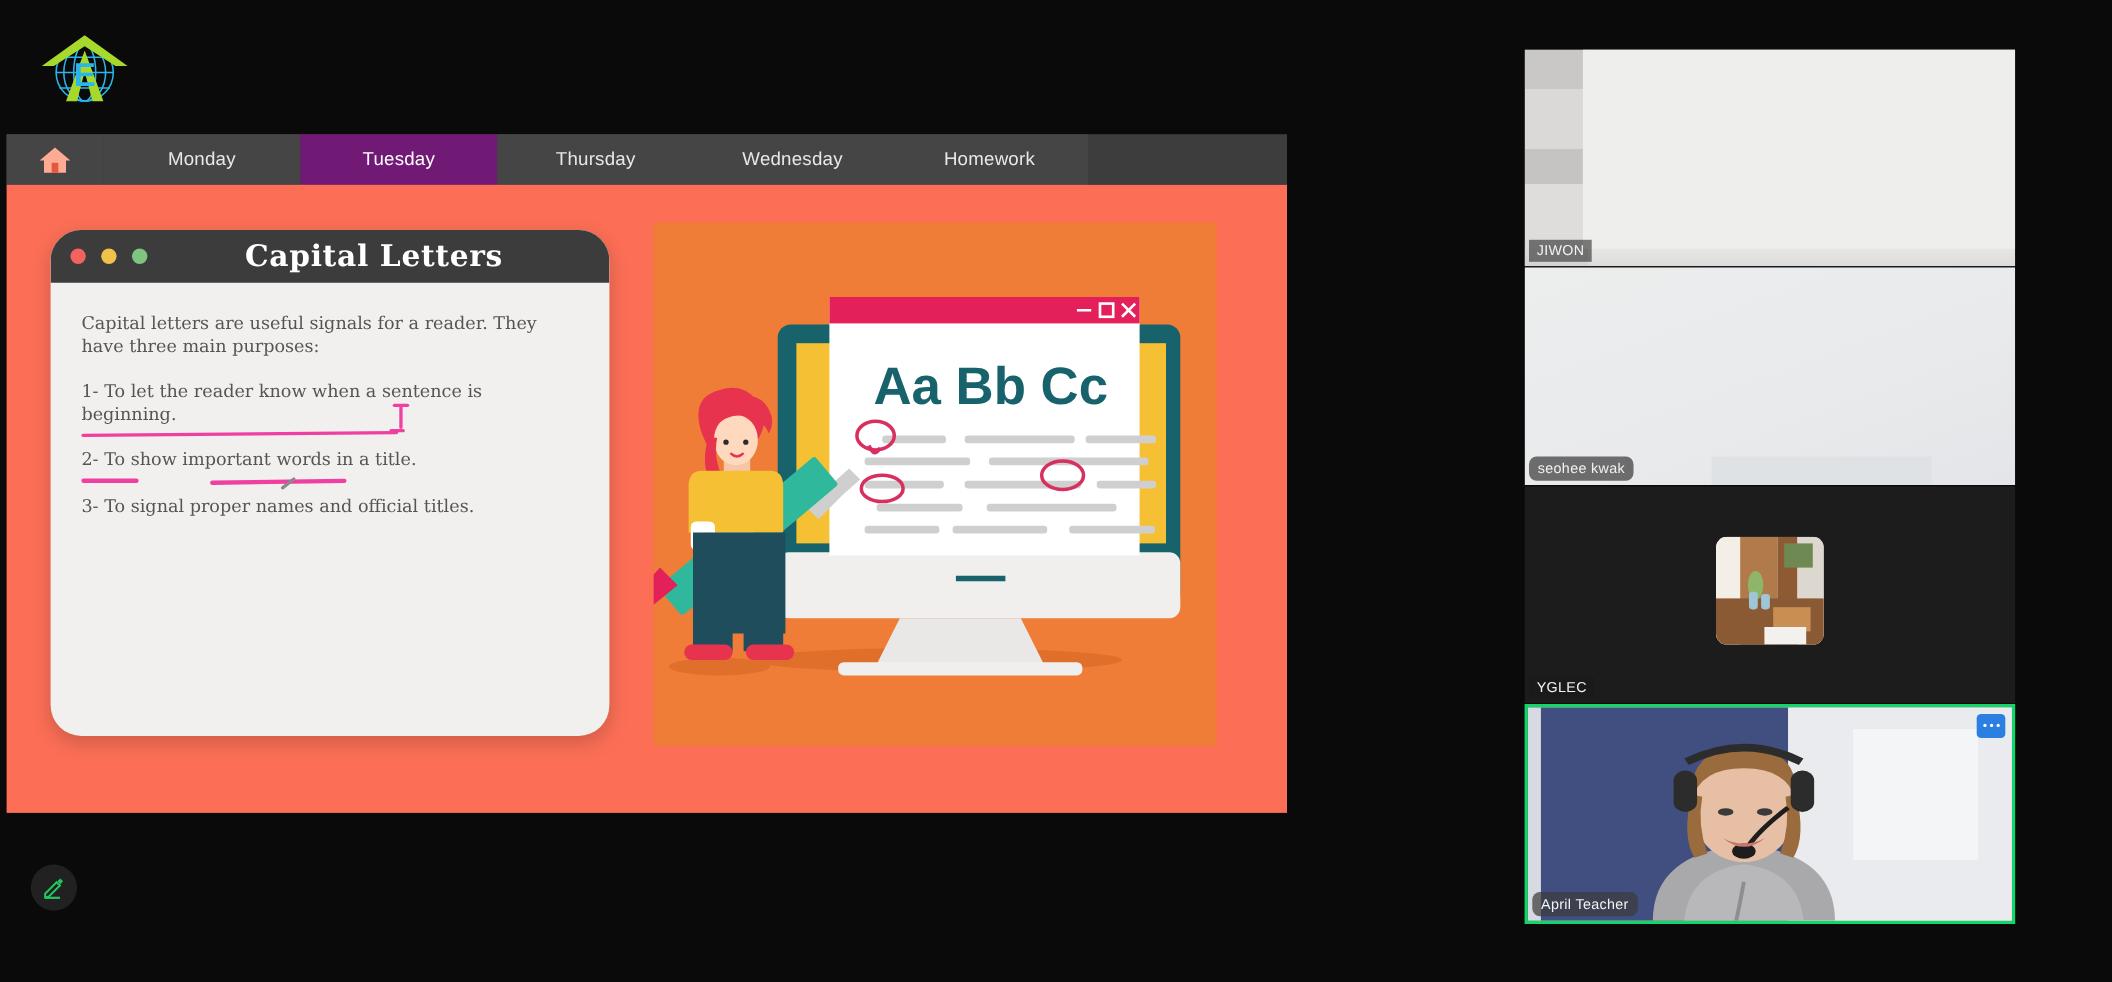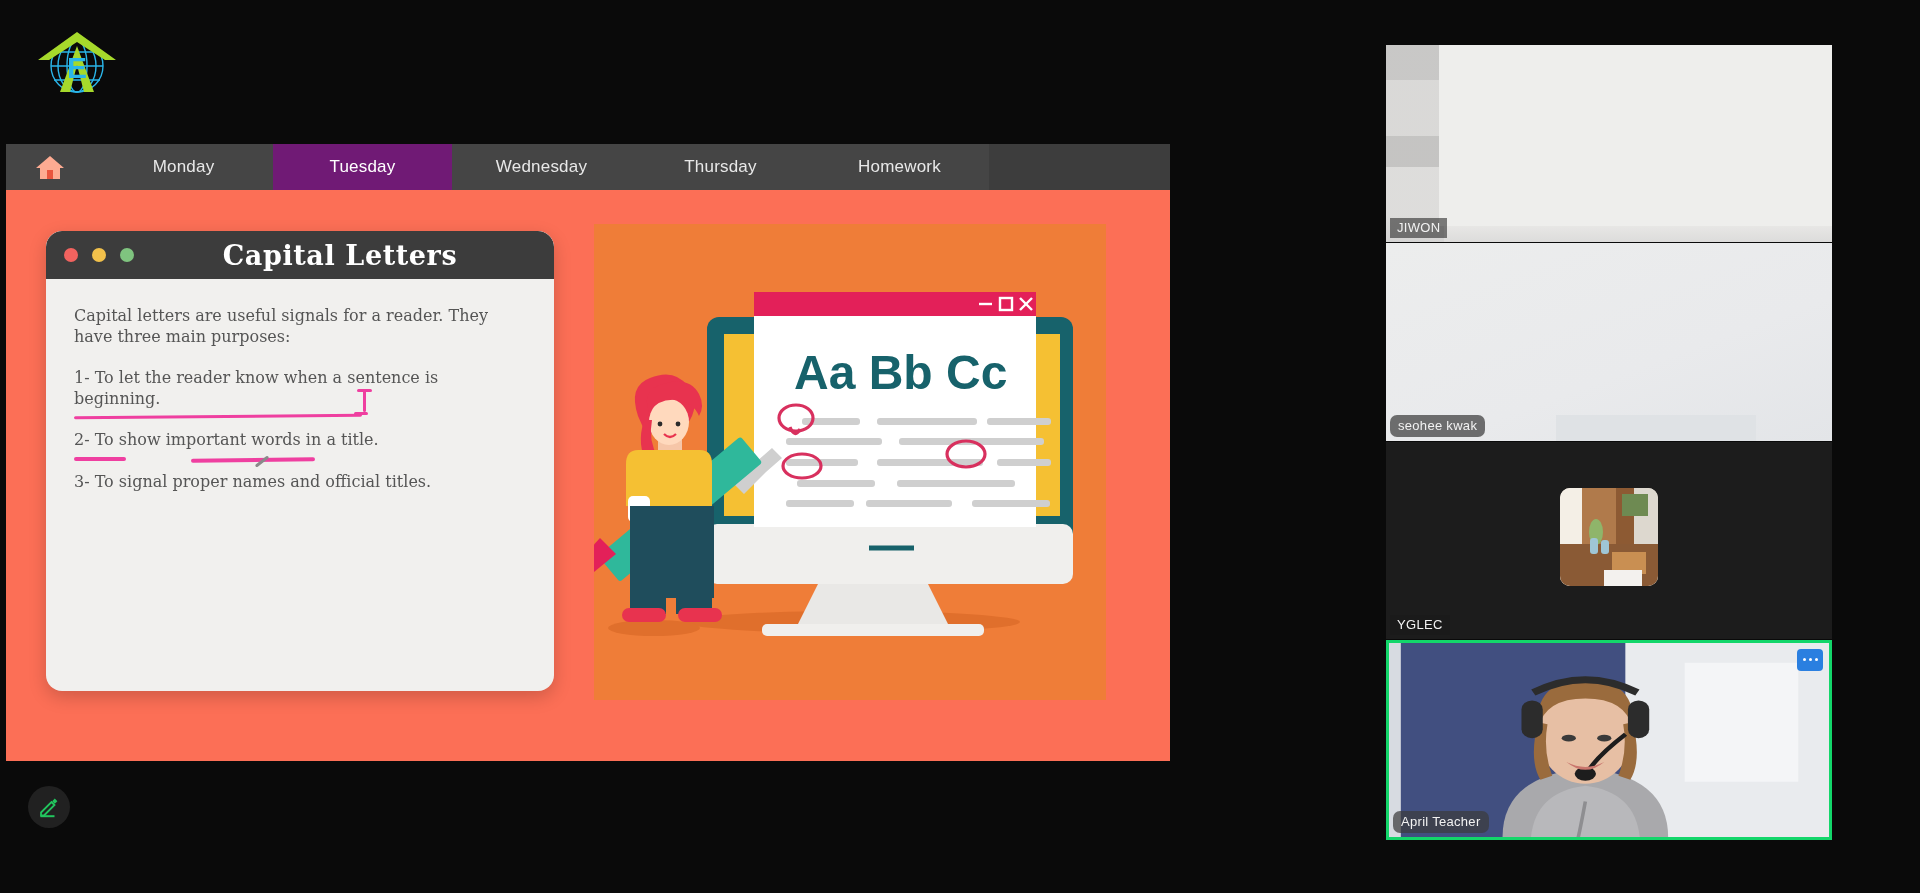--- a/index.html
+++ b/index.html
@@ -20,7 +20,7 @@
 
   
   .present-panel {
-    position: absolute; left: 6px; top: 144px;
+    position: absolute; left: 6px; top: 122px;
     width: 1164px; height: 617px;
   }
   .tabbar {

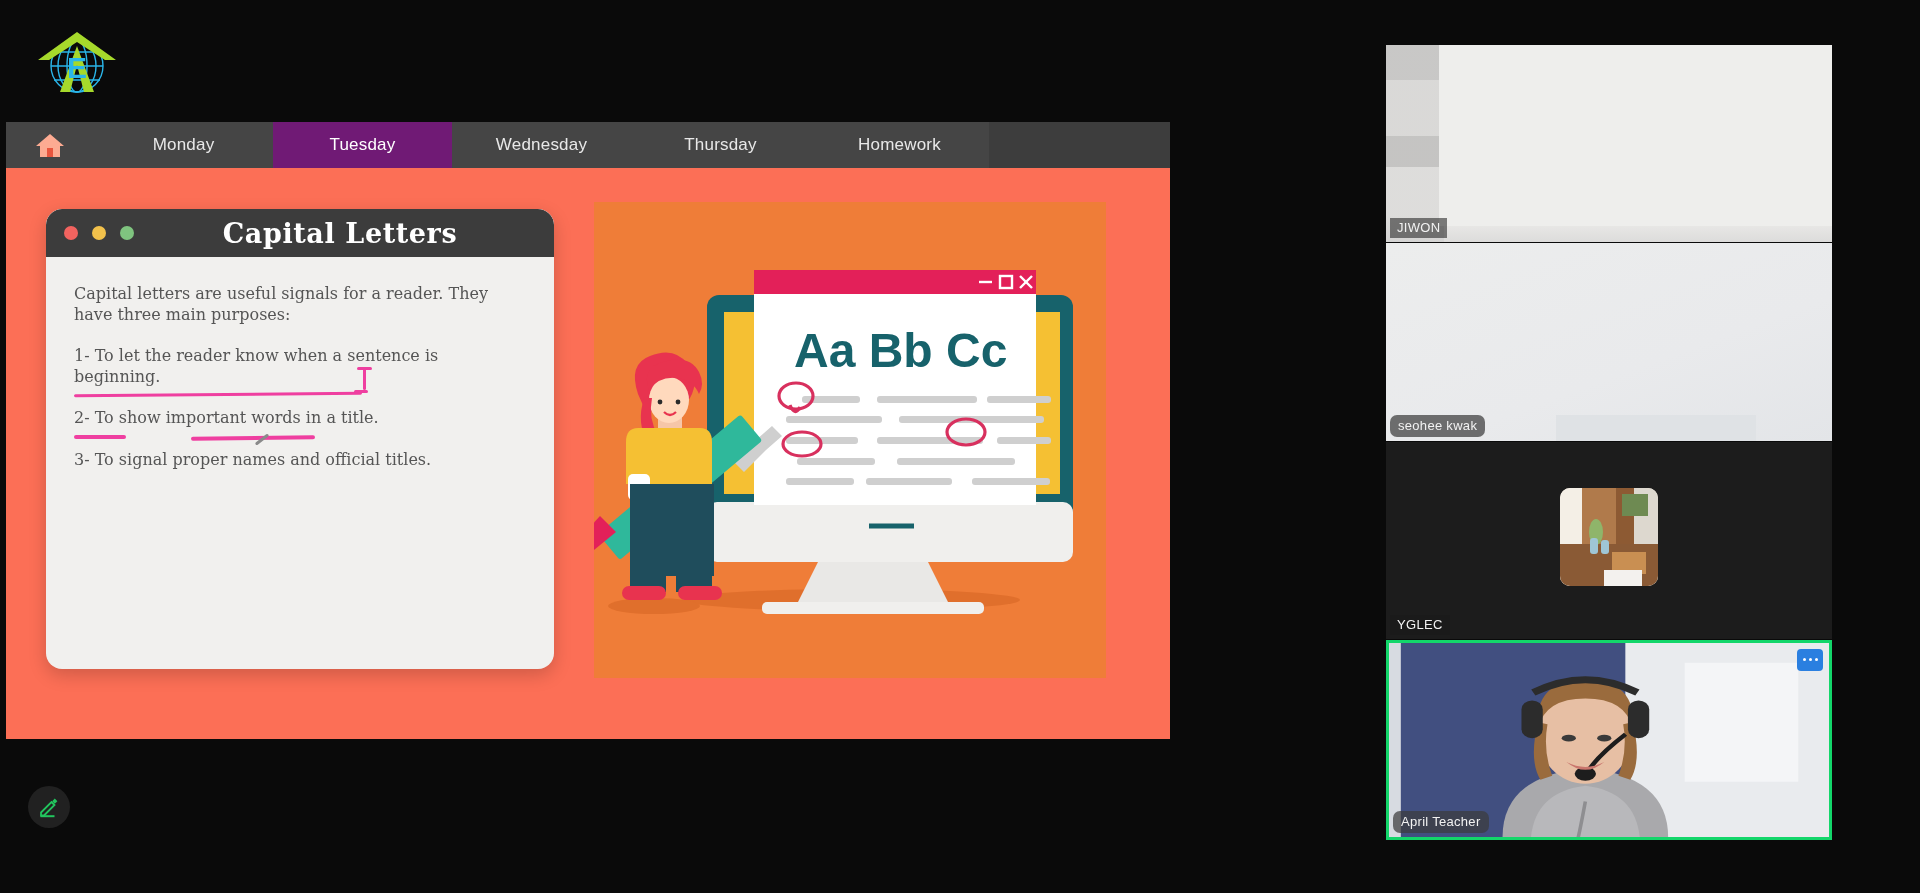--- a/index.html
+++ b/index.html
@@ -249,8 +249,8 @@
       </div>
       <div class="tab day">Monday</div>
       <div class="tab day active">Tuesday</div>
+      <div class="tab day">Thursday</div>
       <div class="tab day">Wednesday</div>
-      <div class="tab day">Thursday</div>
       <div class="tab day">Homework</div>
     </div>
 

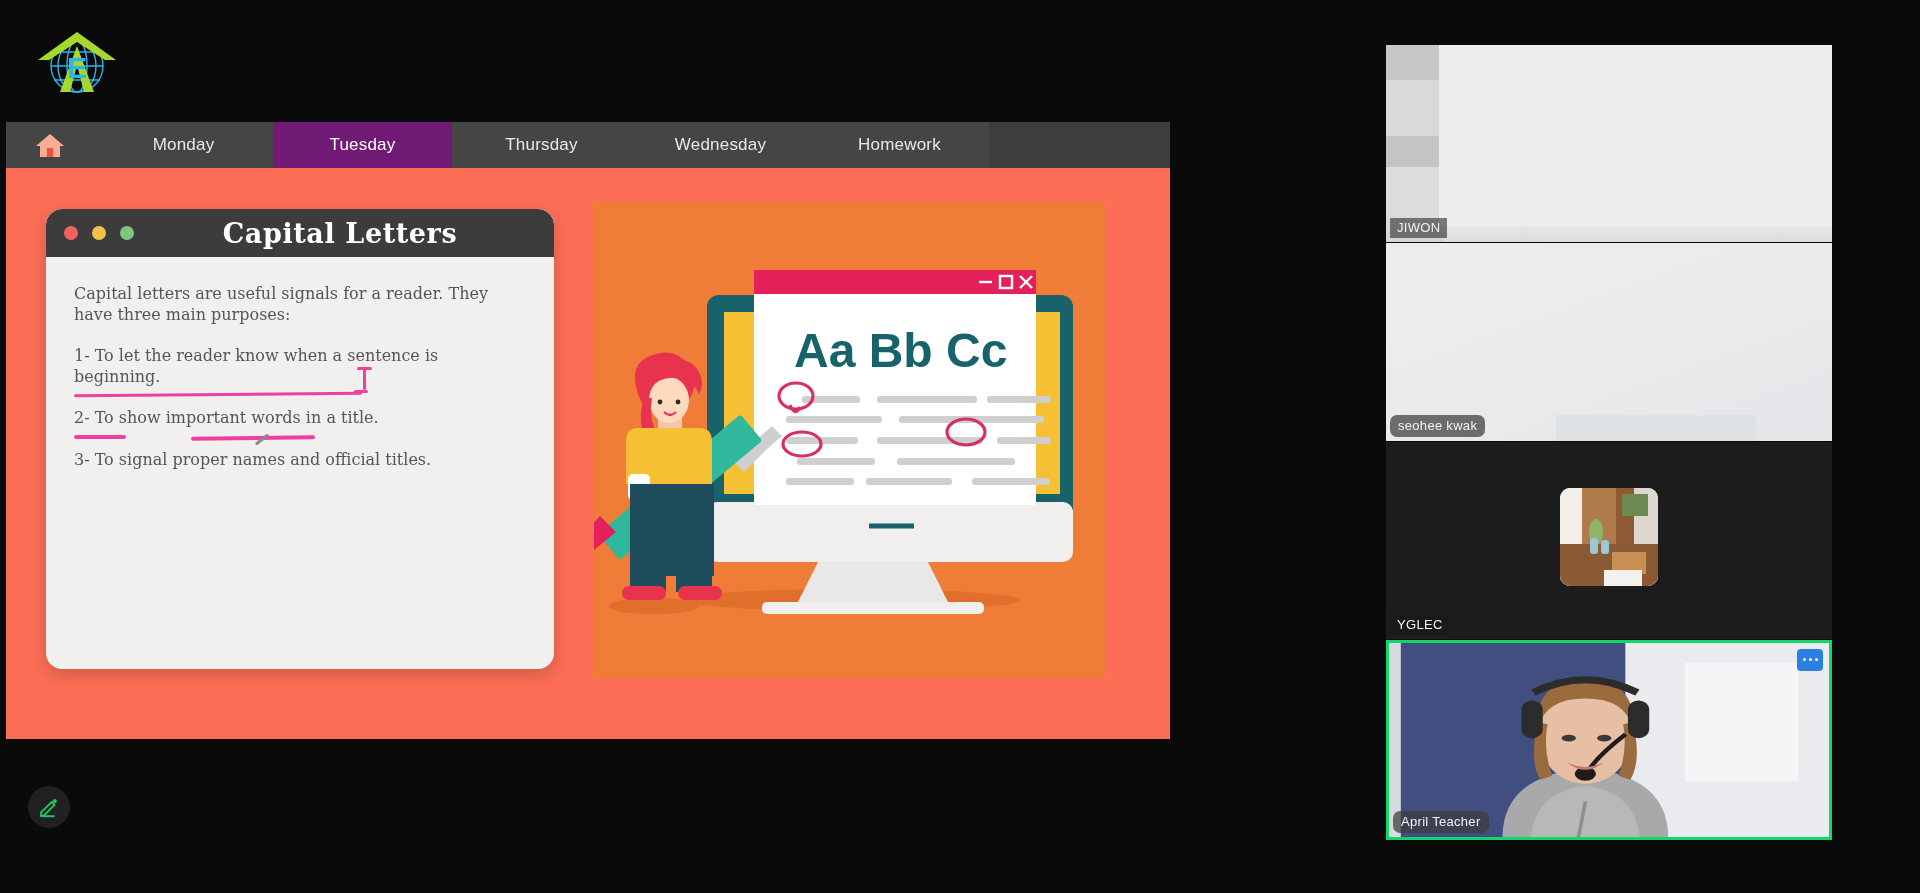--- a/index.html
+++ b/index.html
@@ -54,7 +54,7 @@
   .card {
     position: absolute; left: 40px; top: 41px;
     width: 508px; height: 460px;
-    border-radius: 16px;
+    border-radius: 28px;
     background: #f1f0ee;
     box-shadow: 0 6px 18px rgba(0,0,0,.18);
     overflow: hidden;

